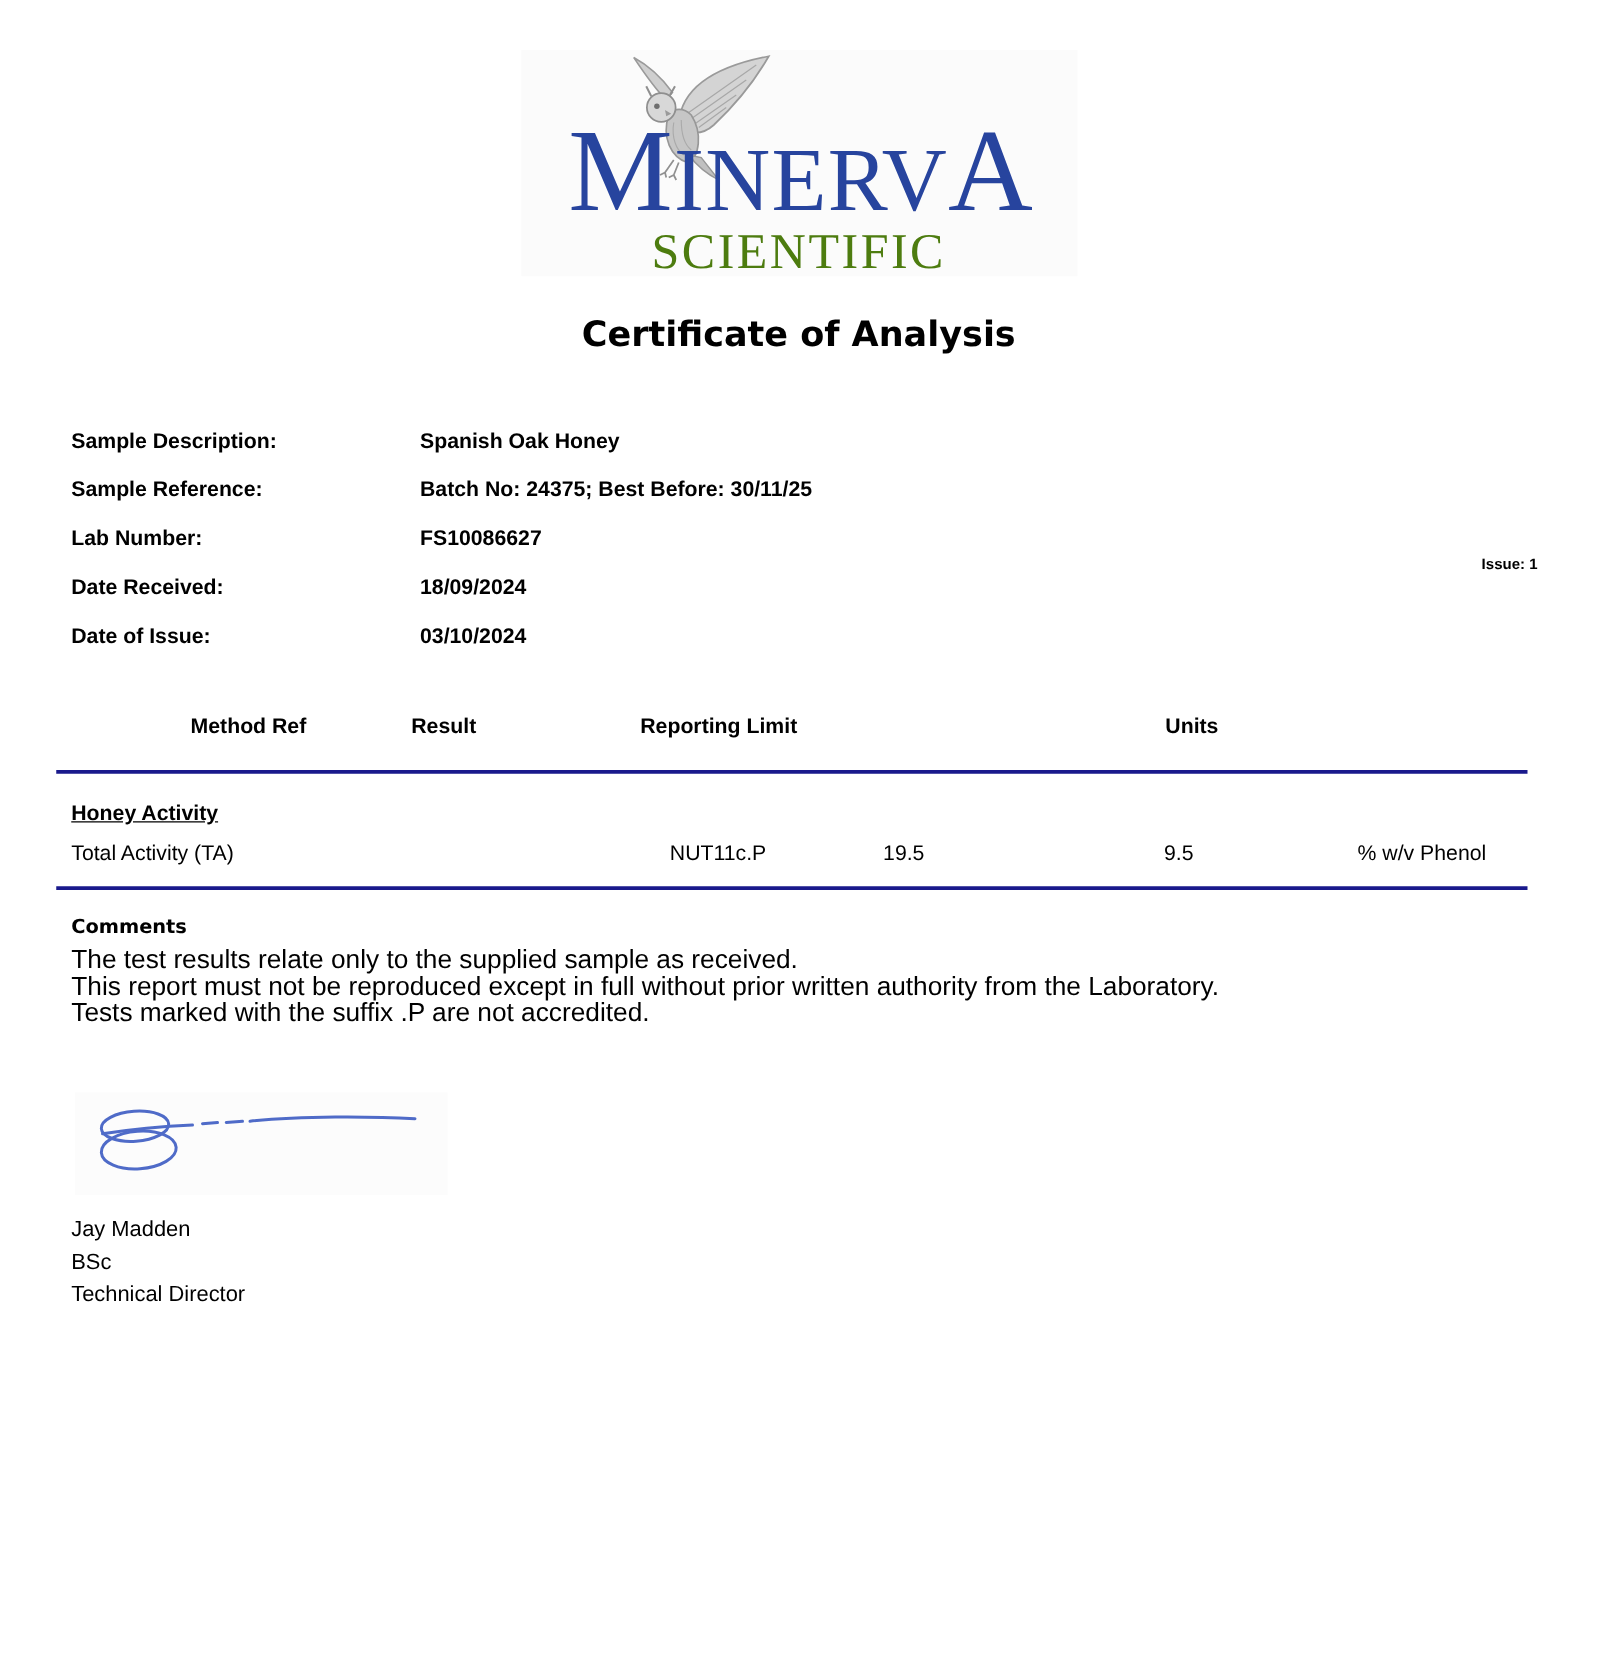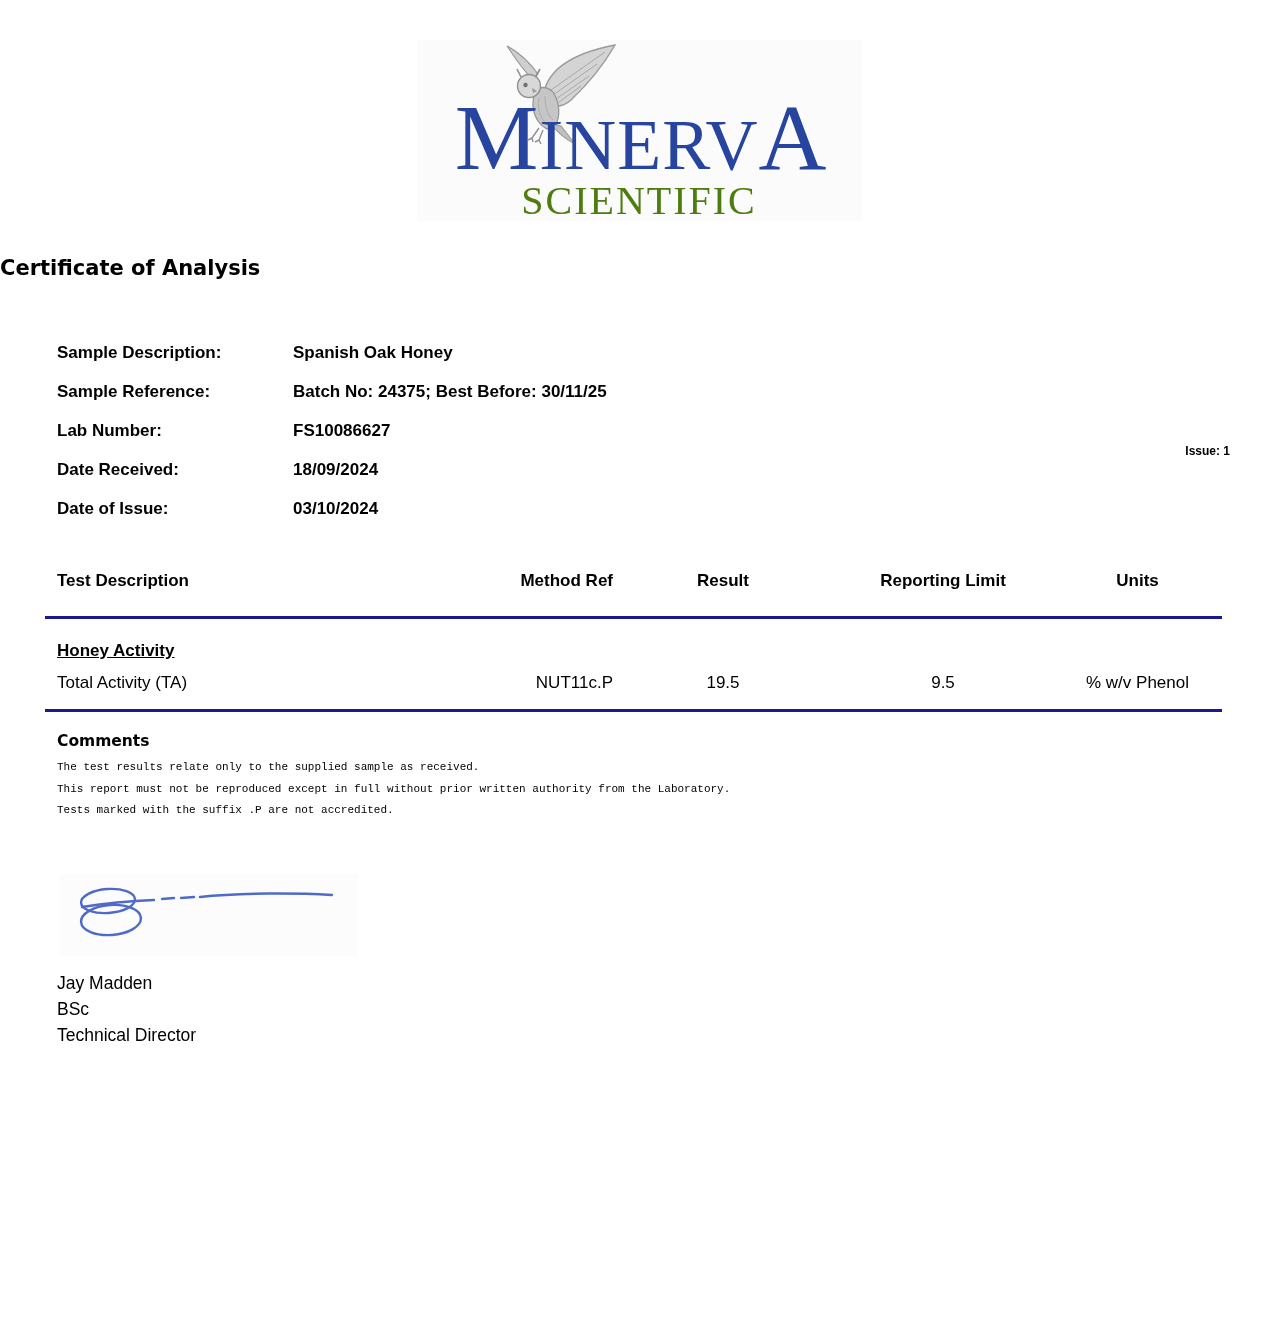--- a/index.html
+++ b/index.html
@@ -50,10 +50,10 @@
   
   .doc-title {
     margin-top: 34px;
-    text-align: left;
+    text-align: center;
     font-family: "DejaVu Sans", sans-serif;
     font-weight: bold;
-    font-size: 21px;
+    font-size: 28px;
     line-height: 26px;
   }
 

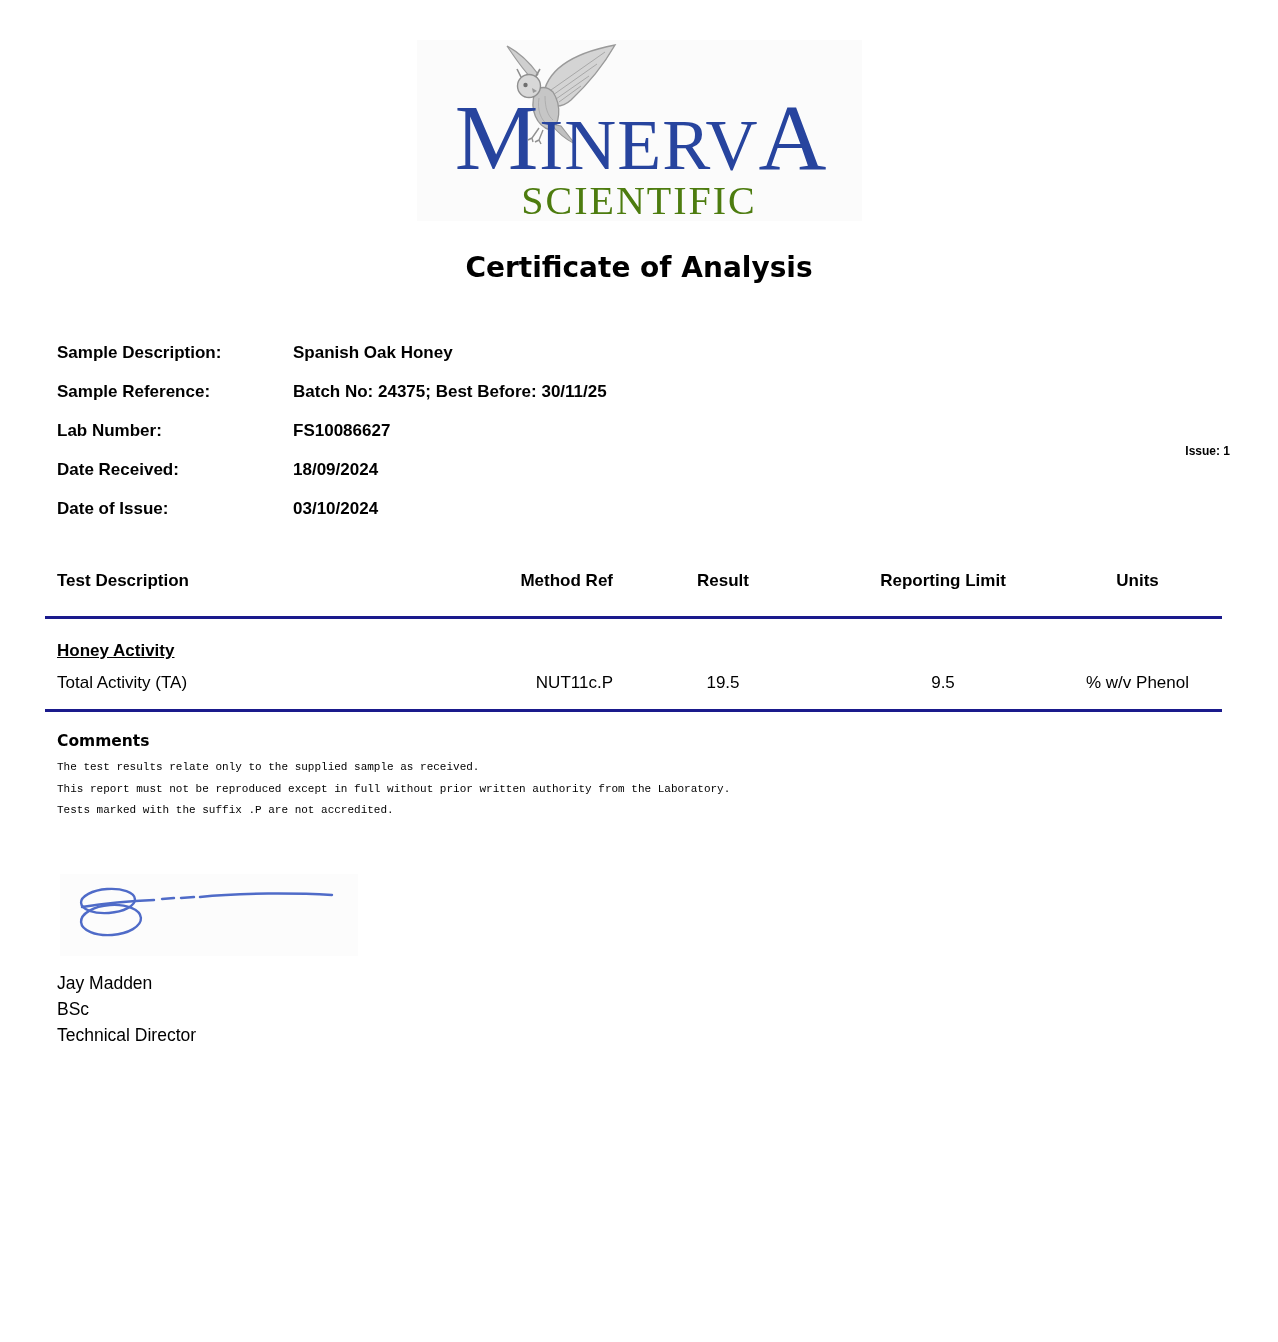--- a/index.html
+++ b/index.html
@@ -64,7 +64,7 @@
     font-size: 17px;
     font-weight: bold;
   }
-  .info-row { line-height: 20px; margin-bottom: 19px; display: flex; }
+  .info-row { line-height: 20px; margin-bottom: 19px; display: flex; gap: 43px; }
   .info-label { width: 236px; flex: 0 0 236px; }
   .info-value { flex: 1; }
   .issue-tag {

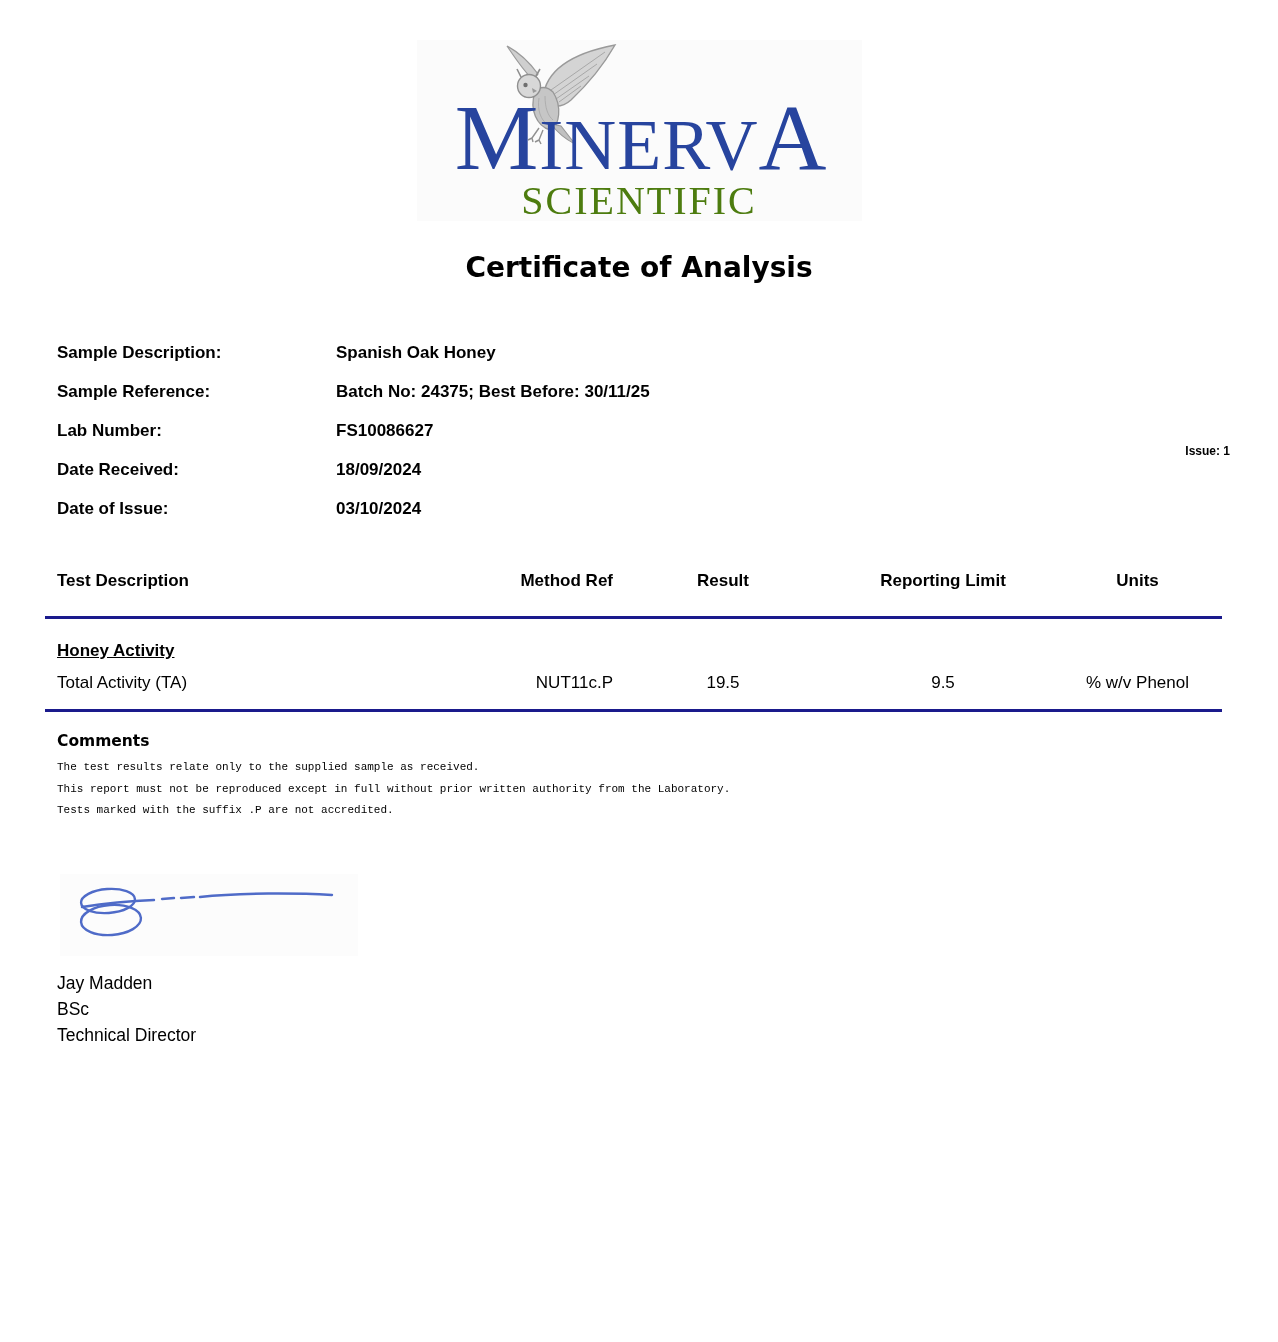--- a/index.html
+++ b/index.html
@@ -177,7 +177,6 @@
 
 <div class="results">
   <div class="t-row t-head">
-    <div class="c1">Test Description</div>
     <div class="c2">Method Ref</div>
     <div class="c3">Result</div>
     <div class="c4">Reporting Limit</div>

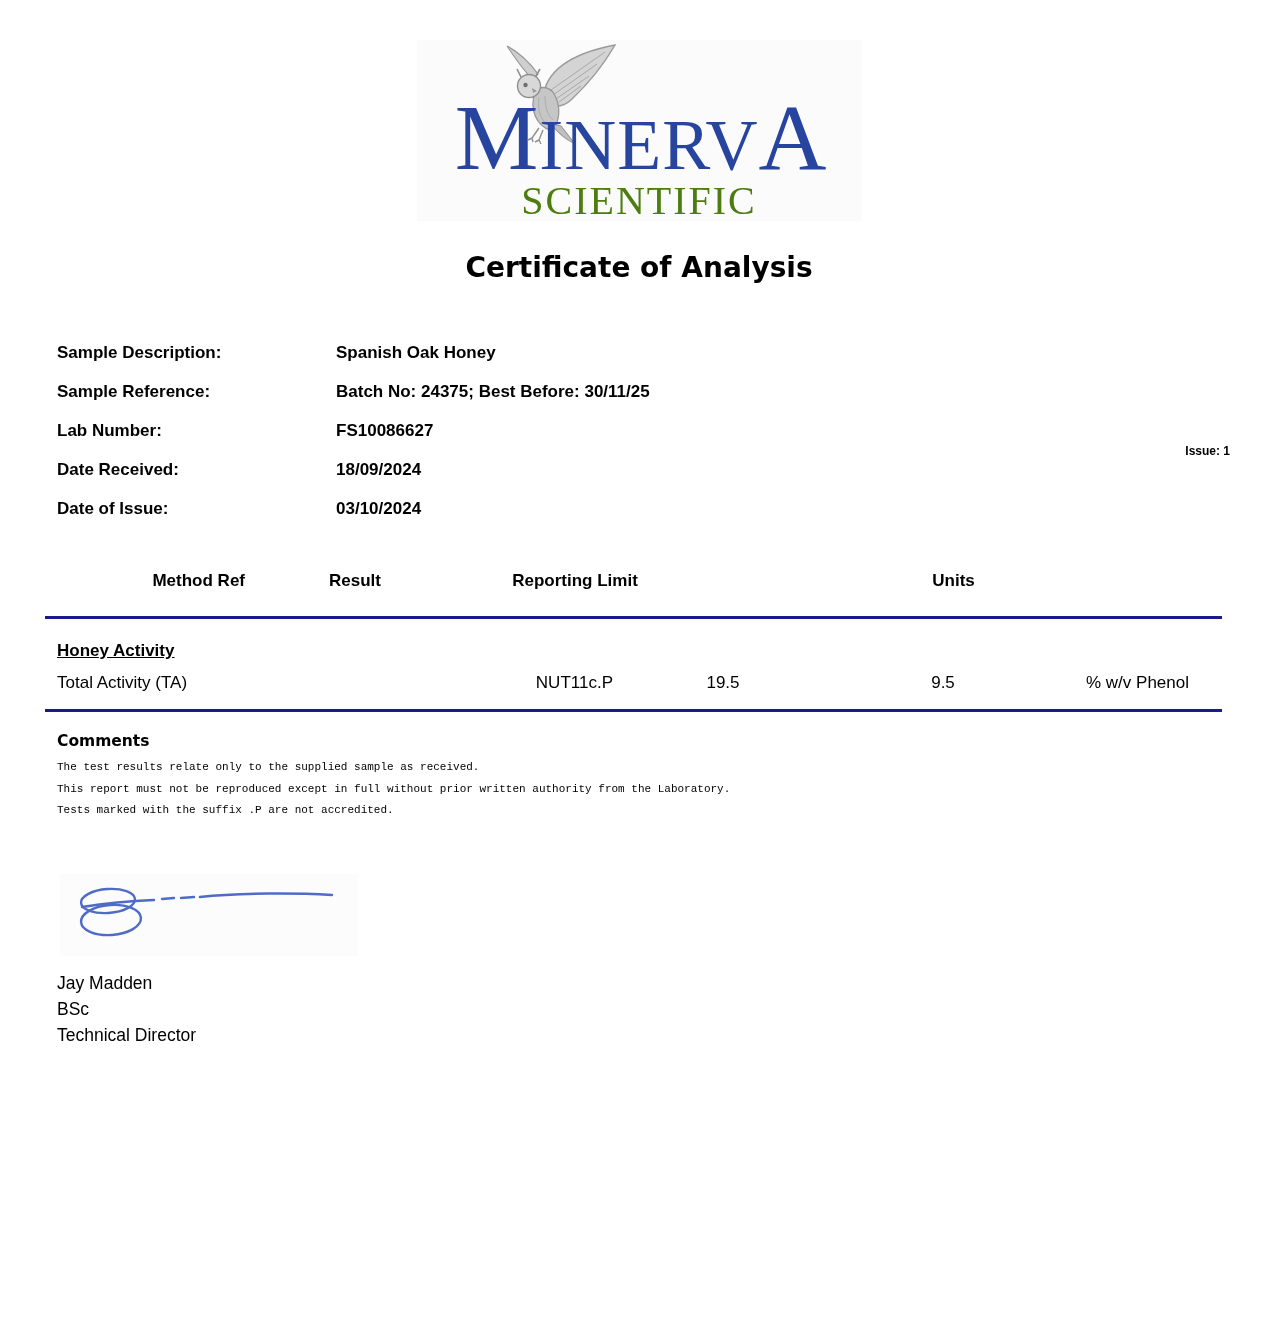--- a/index.html
+++ b/index.html
@@ -105,7 +105,7 @@
     font-size: 15.5px;
     line-height: 20px;
   }
-  .comments-body { margin-top: 6px; font-size: 11px; line-height: 21.5px; font-family: Liberation Mono, monospace; }
+  .comments-body { margin-top: 6px; font-size: 21px; line-height: 21.5px; }
 
   
   .signature-wrap {

